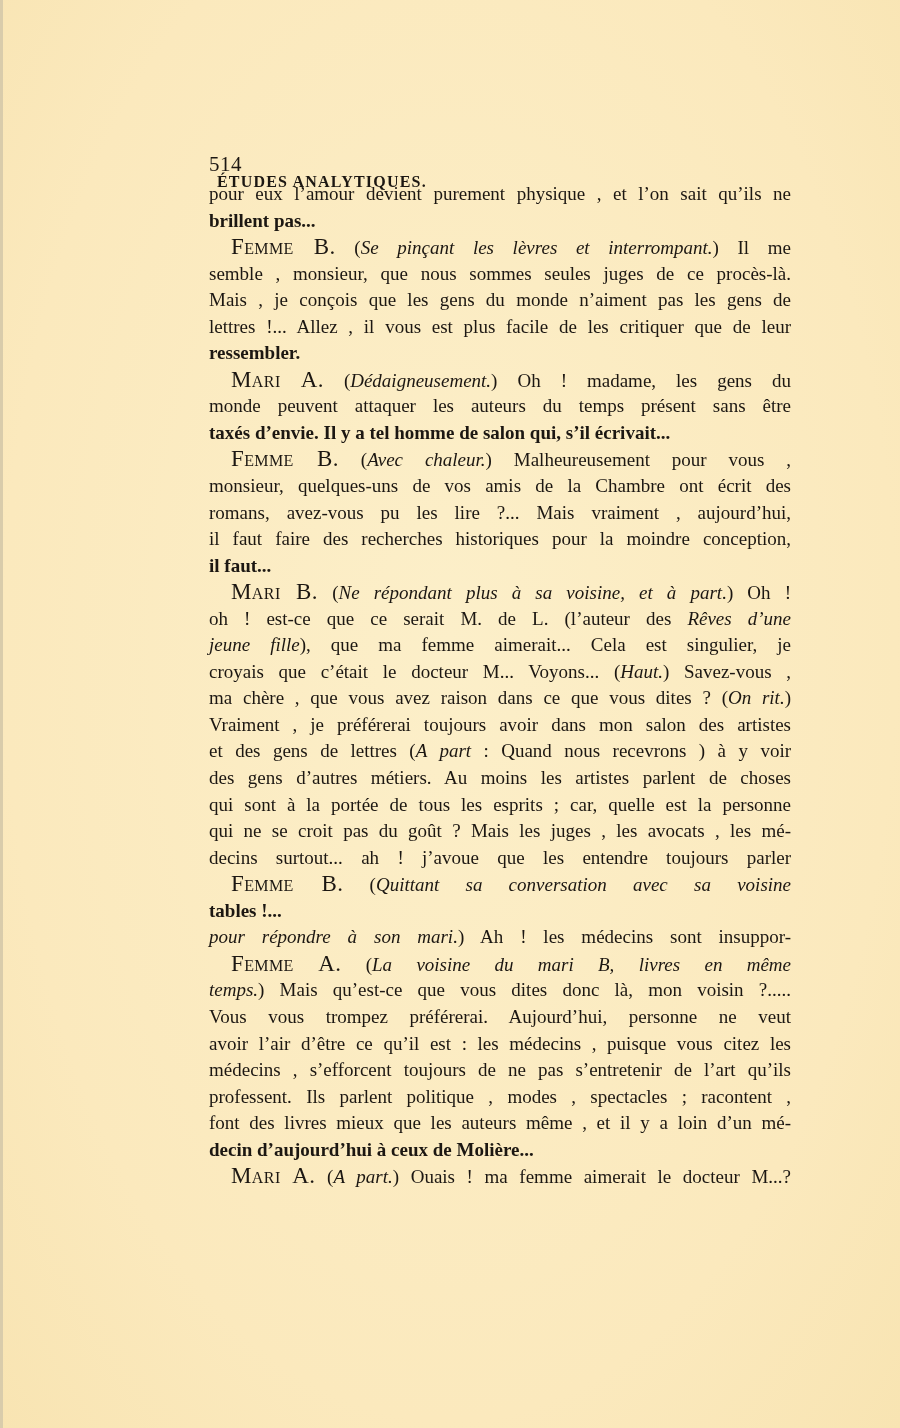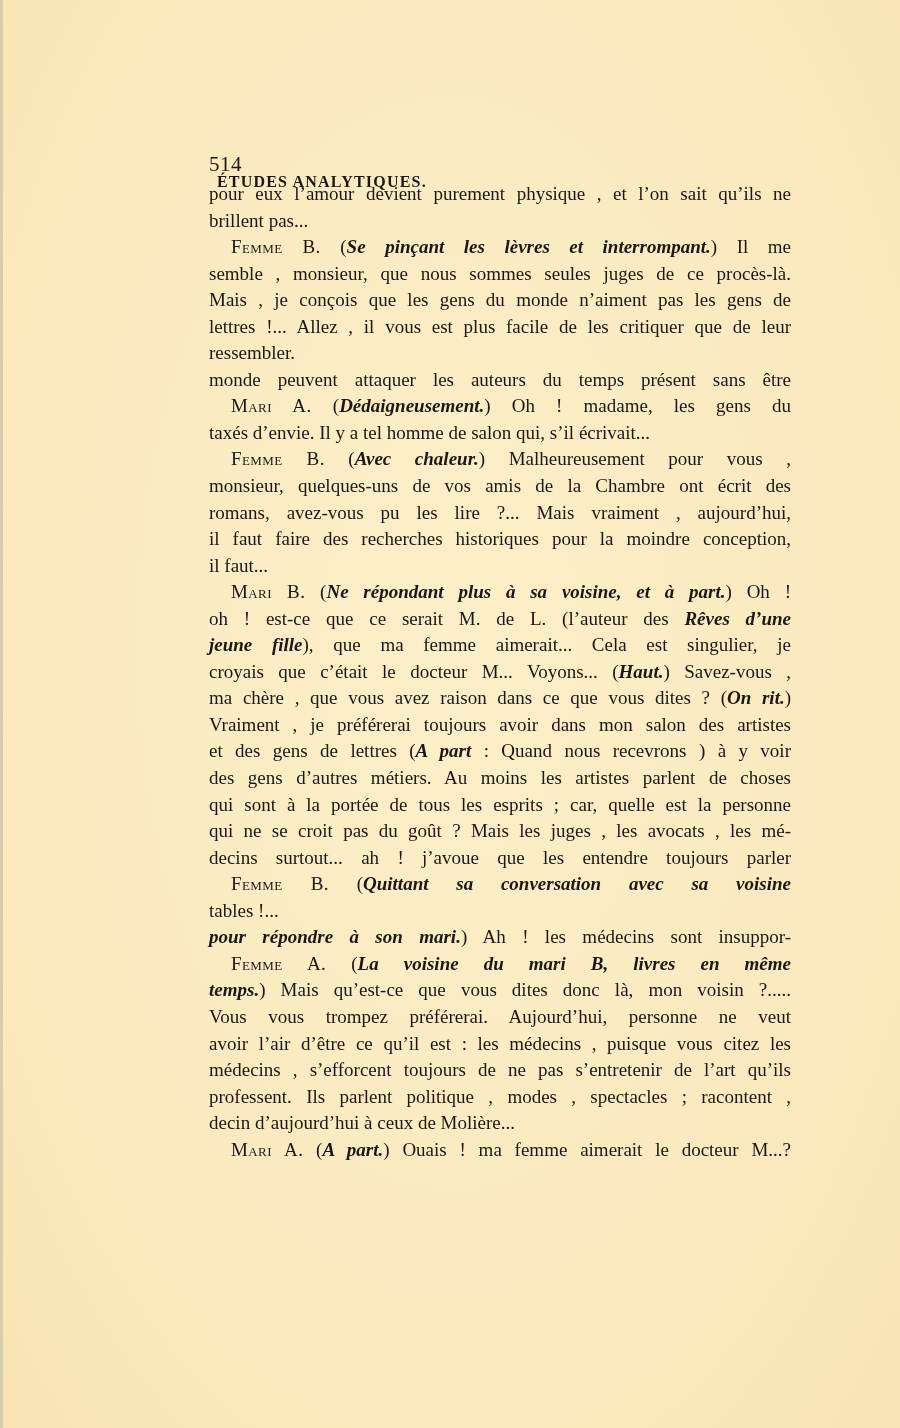--- a/index.html
+++ b/index.html
@@ -39,7 +39,7 @@
     text-align: justify; text-align-last: justify;
     transform-origin: left center;
   }
-  .line.last { text-align-last: left; }
+  .line.last { text-align-last: left; font-weight: bold; }
   .line.indent { padding-left: 22px; }
   .speaker { font-variant: small-caps; font-size: 19px; letter-spacing: 0.4px; }
   .it { font-style: italic; font-weight: bold; }

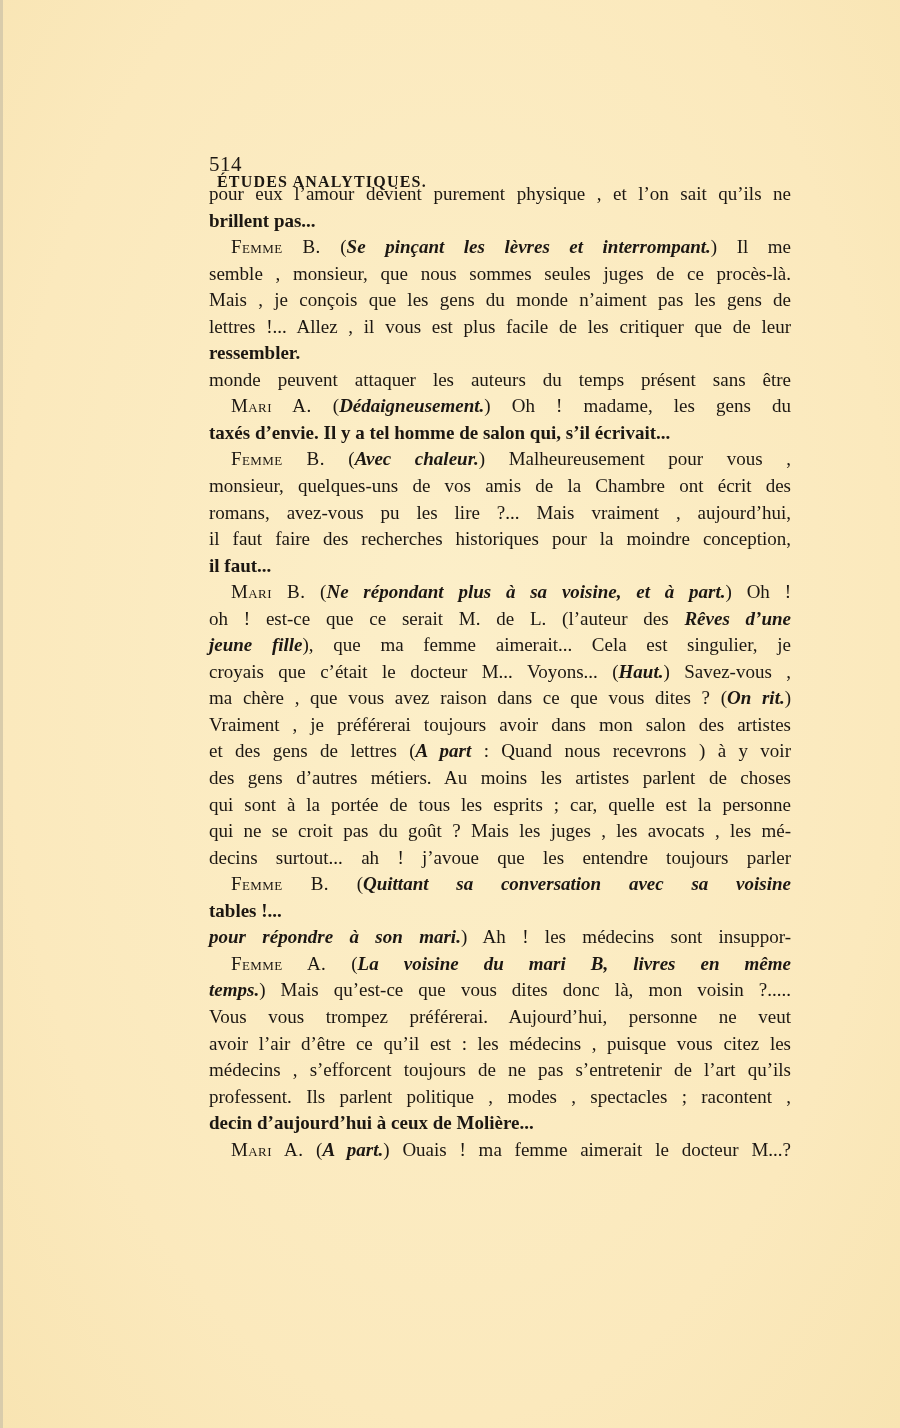--- a/index.html
+++ b/index.html
@@ -41,7 +41,7 @@
   }
   .line.last { text-align-last: left; font-weight: bold; }
   .line.indent { padding-left: 22px; }
-  .speaker { font-variant: small-caps; font-size: 19px; letter-spacing: 0.4px; }
+  .speaker { font-variant: small-caps; font-size: 23px; letter-spacing: 0.4px; }
   .it { font-style: italic; font-weight: bold; }
 </style>
 </head>

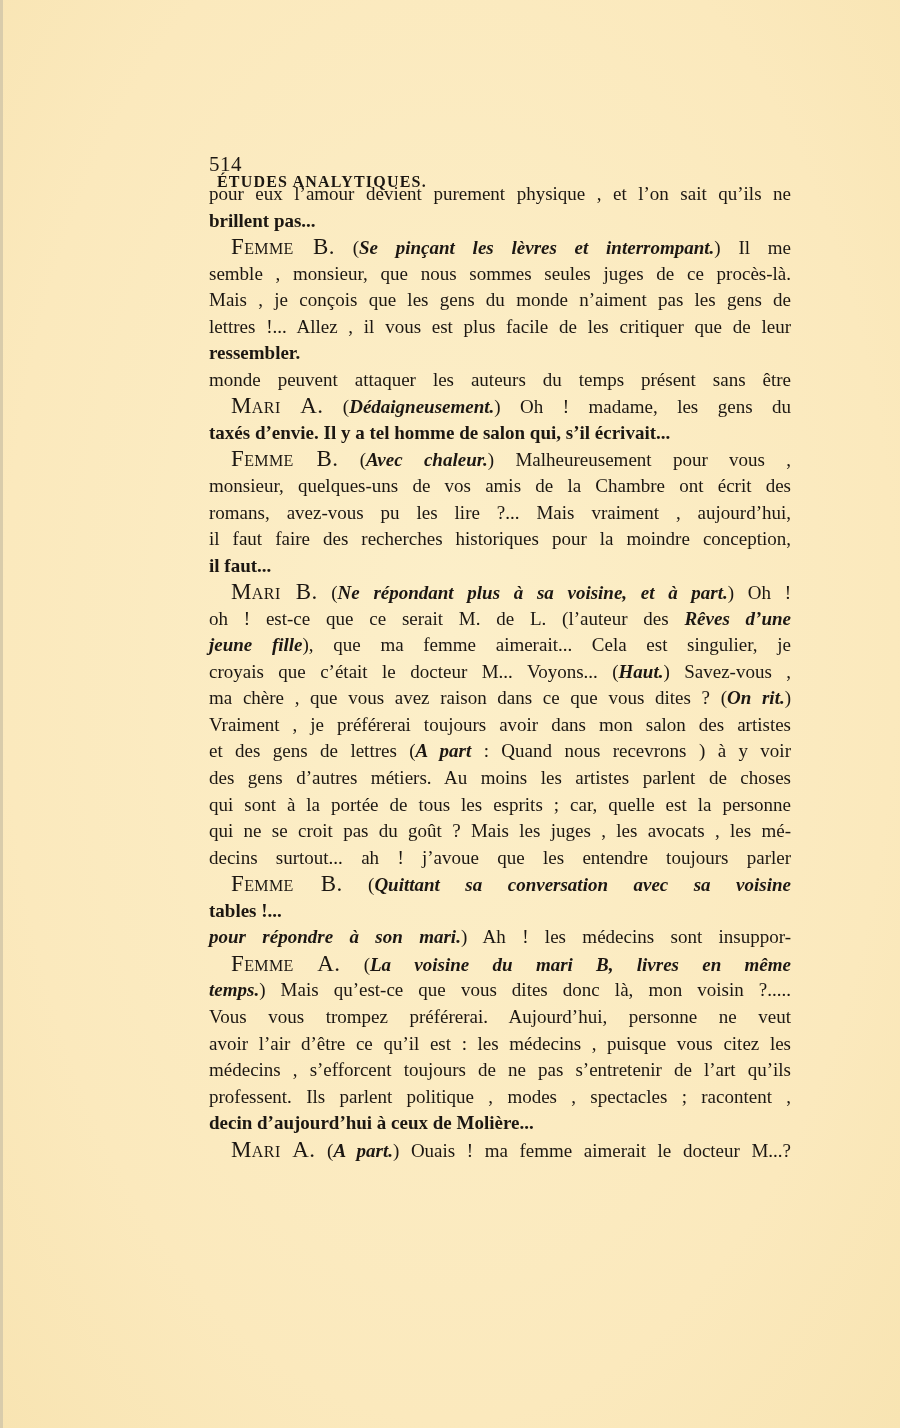--- a/index.html
+++ b/index.html
@@ -42,7 +42,7 @@
   .line.last { text-align-last: left; font-weight: bold; }
   .line.indent { padding-left: 22px; }
   .speaker { font-variant: small-caps; font-size: 23px; letter-spacing: 0.4px; }
-  .it { font-style: italic; font-weight: bold; }
+  .it { font-style: italic; }
 </style>
 </head>
 <body>

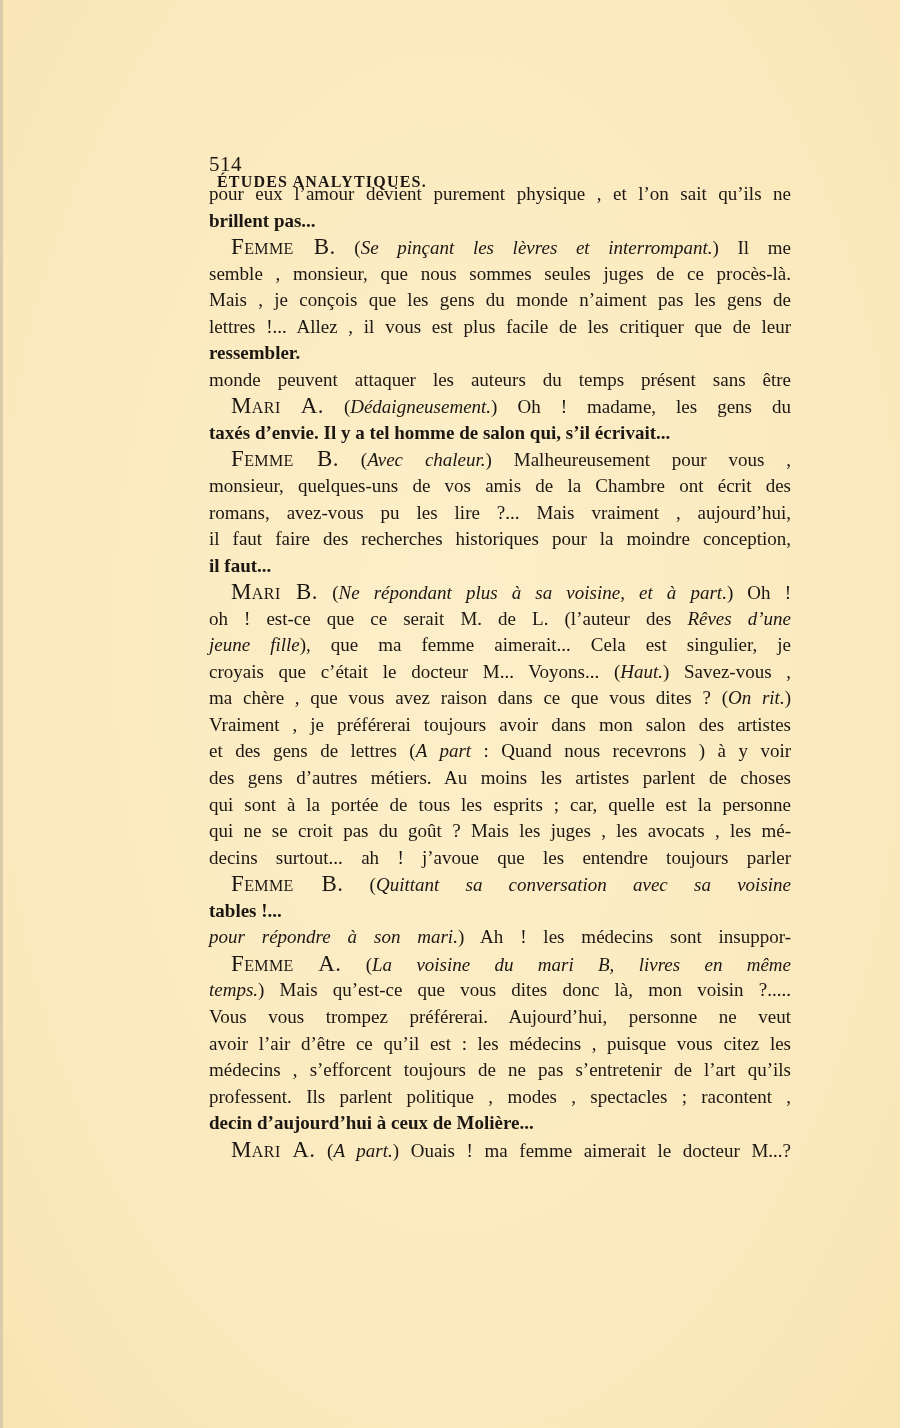--- a/index.html
+++ b/index.html
@@ -63,8 +63,8 @@
       <div class="line"><span>Mais , je conçois que les gens du monde n’aiment pas les gens de</span></div>
       <div class="line"><span>lettres !... Allez , il vous est plus facile de les critiquer que de leur</span></div>
       <div class="line last"><span>ressembler.</span></div>
+      <div class="line indent"><span class="speaker">Mari A.</span><span> (</span><span class="it">Dédaigneusement.</span><span>) Oh ! madame, les gens du</span></div>
       <div class="line"><span>monde peuvent attaquer les auteurs du temps présent sans être</span></div>
-      <div class="line indent"><span class="speaker">Mari A.</span><span> (</span><span class="it">Dédaigneusement.</span><span>) Oh ! madame, les gens du</span></div>
       <div class="line last"><span>taxés d’envie. Il y a tel homme de salon qui, s’il écrivait...</span></div>
       <div class="line indent"><span class="speaker">Femme B.</span><span> (</span><span class="it">Avec chaleur.</span><span>) Malheureusement pour vous ,</span></div>
       <div class="line"><span>monsieur, quelques-uns de vos amis de la Chambre ont écrit des</span></div>

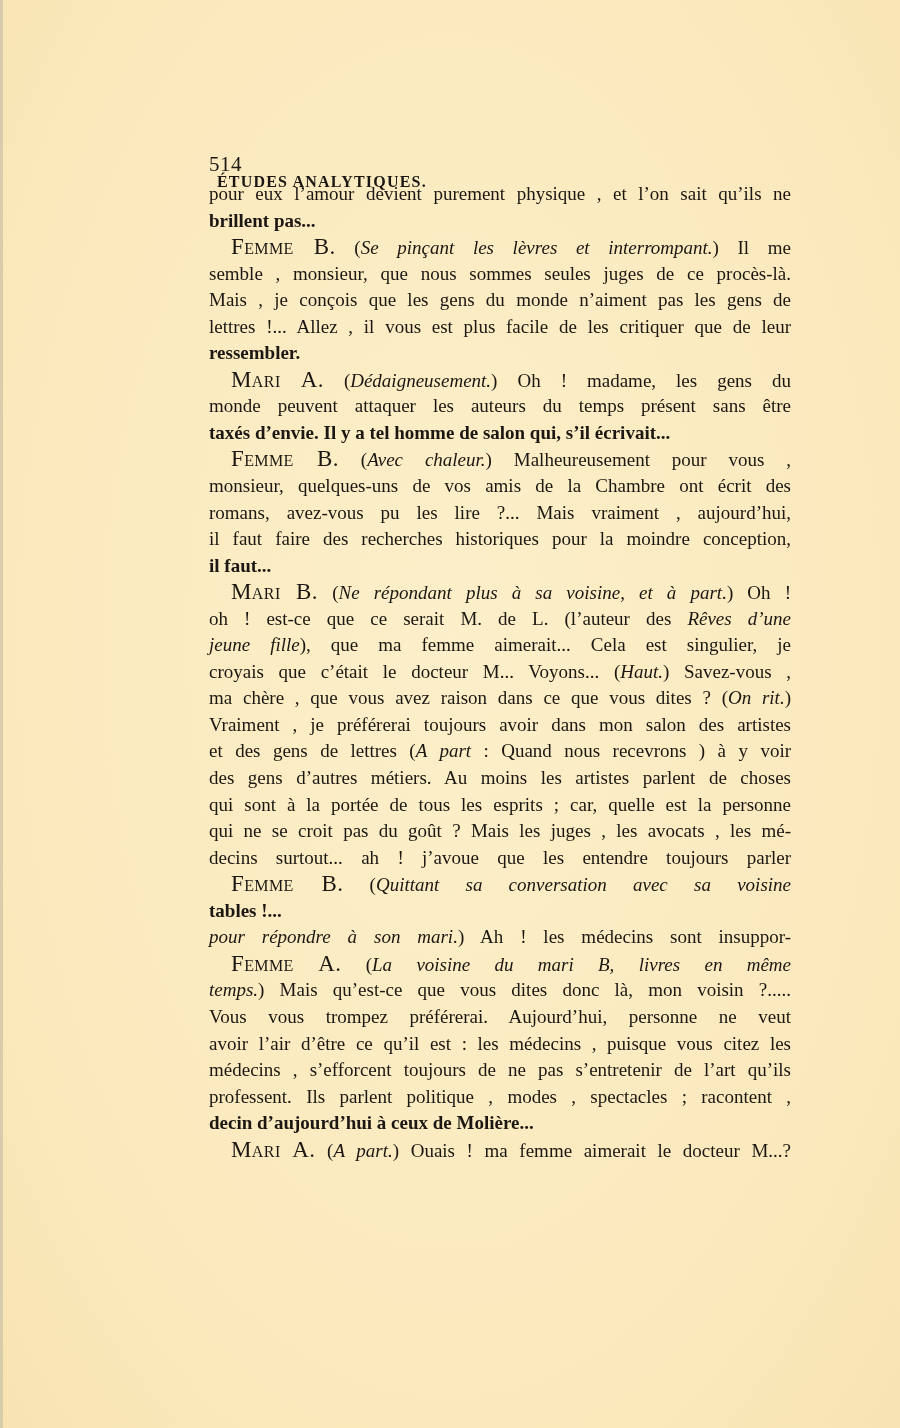--- a/index.html
+++ b/index.html
@@ -91,6 +91,7 @@
       <div class="line"><span>avoir l’air d’être ce qu’il est : les médecins , puisque vous citez les</span></div>
       <div class="line"><span>médecins , s’efforcent toujours de ne pas s’entretenir de l’art qu’ils</span></div>
       <div class="line"><span>professent. Ils parlent politique , modes , spectacles ; racontent ,</span></div>
+      <div class="line"><span>font des livres mieux que les auteurs même , et il y a loin d’un mé-</span></div>
       <div class="line last"><span>decin d’aujourd’hui à ceux de Molière...</span></div>
       <div class="line indent"><span class="speaker">Mari A.</span><span> (</span><span class="it">A part.</span><span>) Ouais ! ma femme aimerait le docteur M...?</span></div>
     </div>

